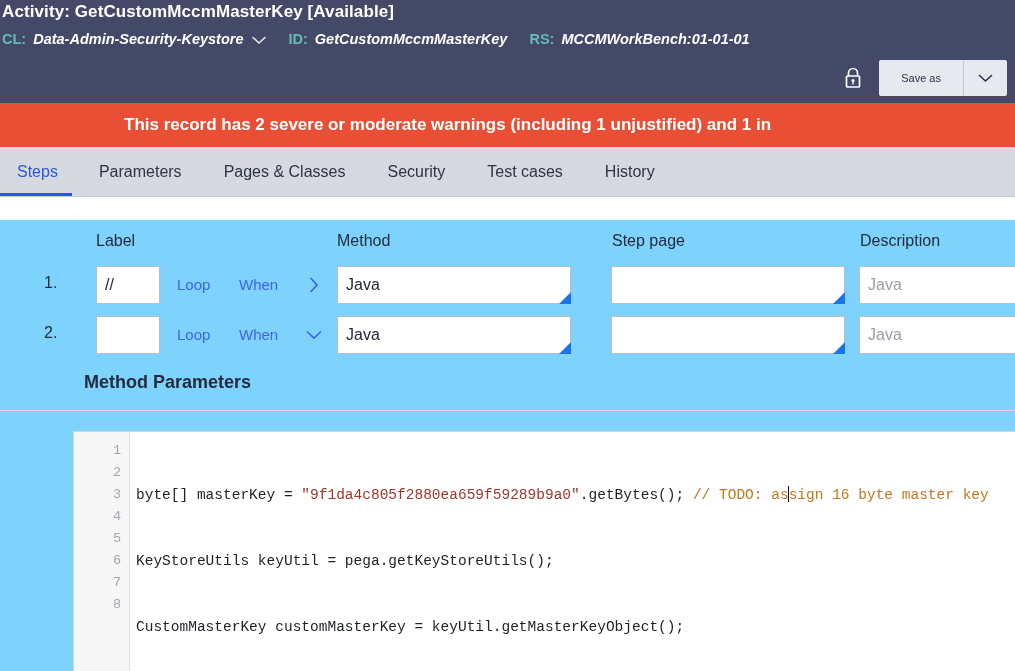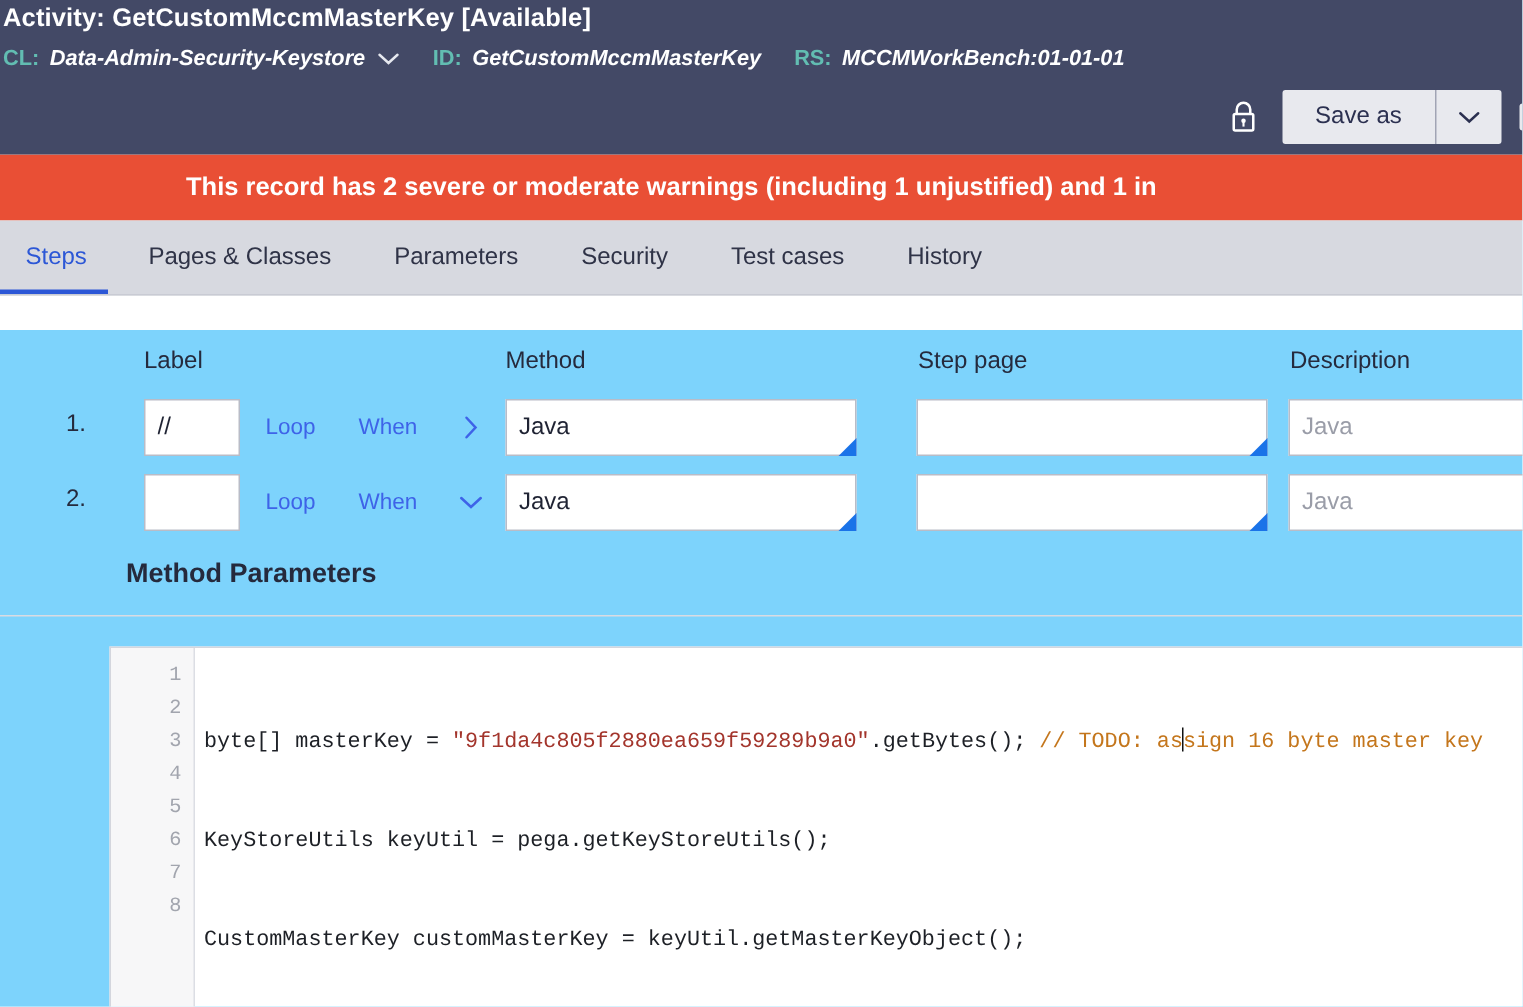--- a/index.html
+++ b/index.html
@@ -70,7 +70,7 @@
     border: none;
     color: #2b3050;
     font-family: "Liberation Sans", sans-serif;
-    font-size: 16px;
+    font-size: 11px;
     padding: 0 22px;
     cursor: pointer;
     display: flex; align-items: center; justify-content: center;

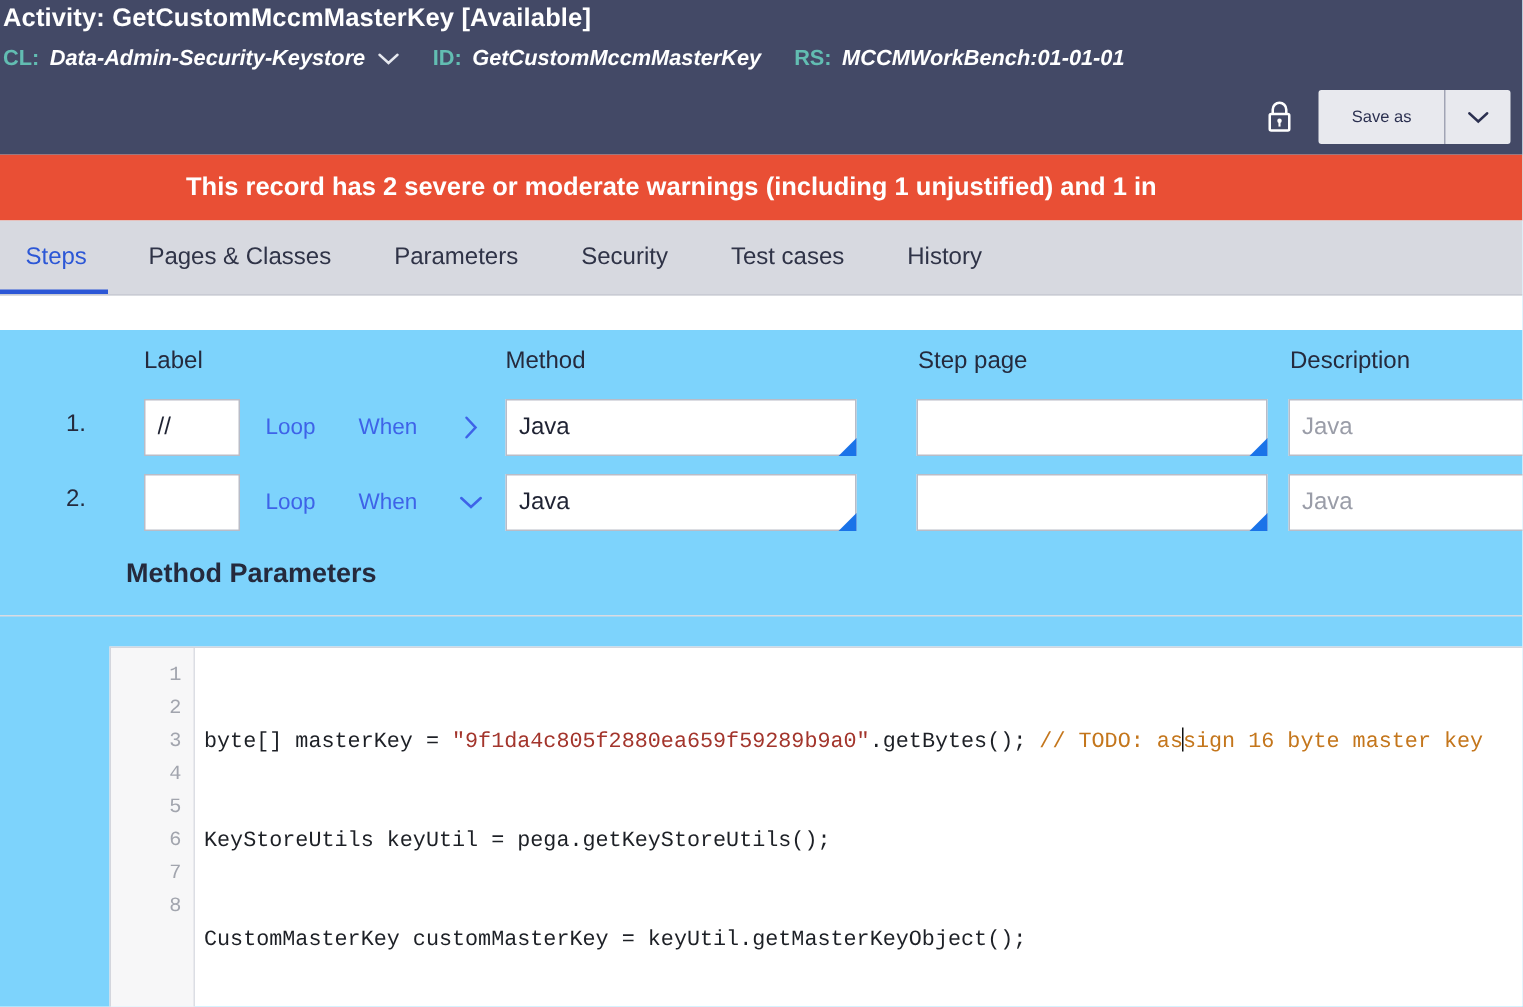--- a/index.html
+++ b/index.html
@@ -340,10 +340,10 @@
       <span>Steps</span>
     </div>
   <div class="tab">
+      <span>Parameters</span>
+    </div>
+  <div class="tab">
       <span>Pages &amp; Classes</span>
-    </div>
-  <div class="tab">
-      <span>Parameters</span>
     </div>
   <div class="tab">
       <span>Security</span>

